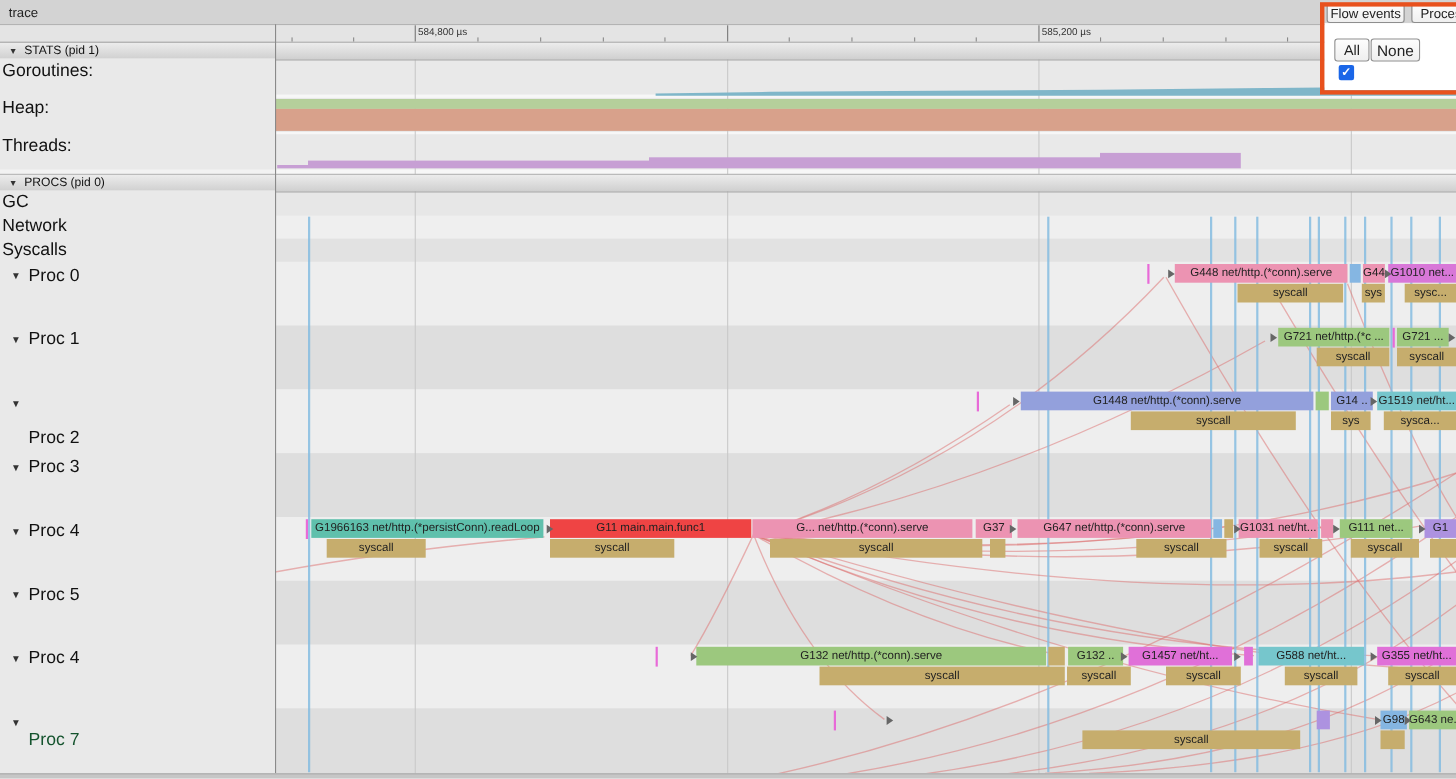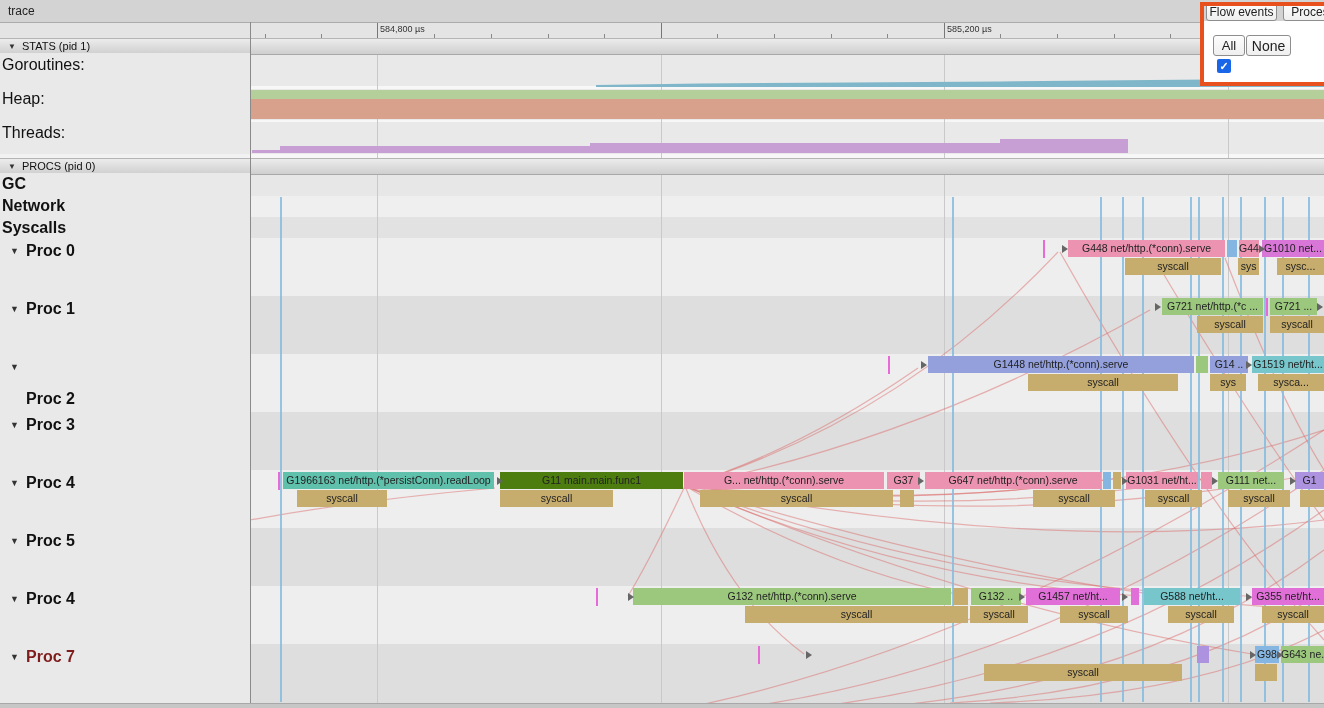--- a/index.html
+++ b/index.html
@@ -18,7 +18,7 @@
   .sectionheader .tri{position:absolute;left:8px;top:3px;font-size:8px;color:#333;}
   .sectionheader .lbl{position:absolute;left:22px;top:1px;}
   #sidebarstats{left:0;top:53px;width:250px;height:101px;background:#e9e9e9;}
-  #sidebarprocs{left:0;top:173px;width:250px;height:530px;background:#e9e9e9;font-weight:bold;}
+  #sidebarprocs{left:0;top:173px;width:250px;height:530px;background:#e9e9e9;}
   .bigrowlabel{left:2px;font-size:16px;color:#111;white-space:nowrap;}
   .procrow{left:0;width:250px;height:20px;}
   #chart{left:250px;top:38px;width:1074px;height:665px;background:#e9e9e9;overflow:hidden;}

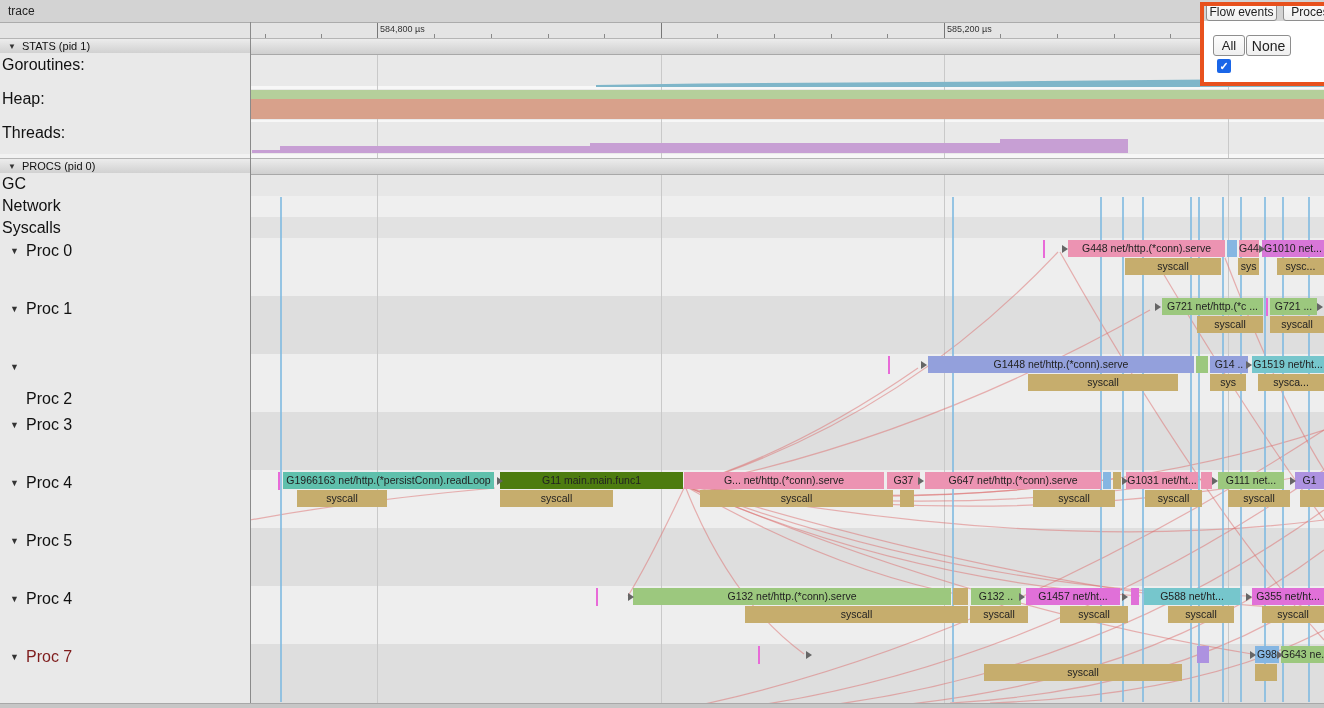--- a/index.html
+++ b/index.html
@@ -167,7 +167,7 @@
       <div class="arrow abs" style="left: 996px; top: 323px;"></div>
       <div class="marker abs" style="left: 638px; top: 318px; background: rgb(232, 106, 216);"></div>
       <div class="span abs" style="left: 33px; top: 434px; width: 211px; background: rgb(95, 192, 172);">G1966163 net/http.(*persistConn).readLoop</div>
-      <div class="span abs" style="left: 250px; top: 434px; width: 183px; background: #4d7c0f;">G11 main.main.func1</div>
+      <div class="span abs" style="left: 250px; top: 434px; width: 183px; background: #ef4444;">G11 main.main.func1</div>
       <div class="span abs" style="left: 434px; top: 434px; width: 200px; background: rgb(236, 147, 178);">G... net/http.(*conn).serve</div>
       <div class="span abs" style="left: 637px; top: 434px; width: 33px; background: rgb(236, 147, 178);">G37</div>
       <div class="span abs" style="left: 675px; top: 434px; width: 176px; background: rgb(236, 147, 178);">G647 net/http.(*conn).serve</div>

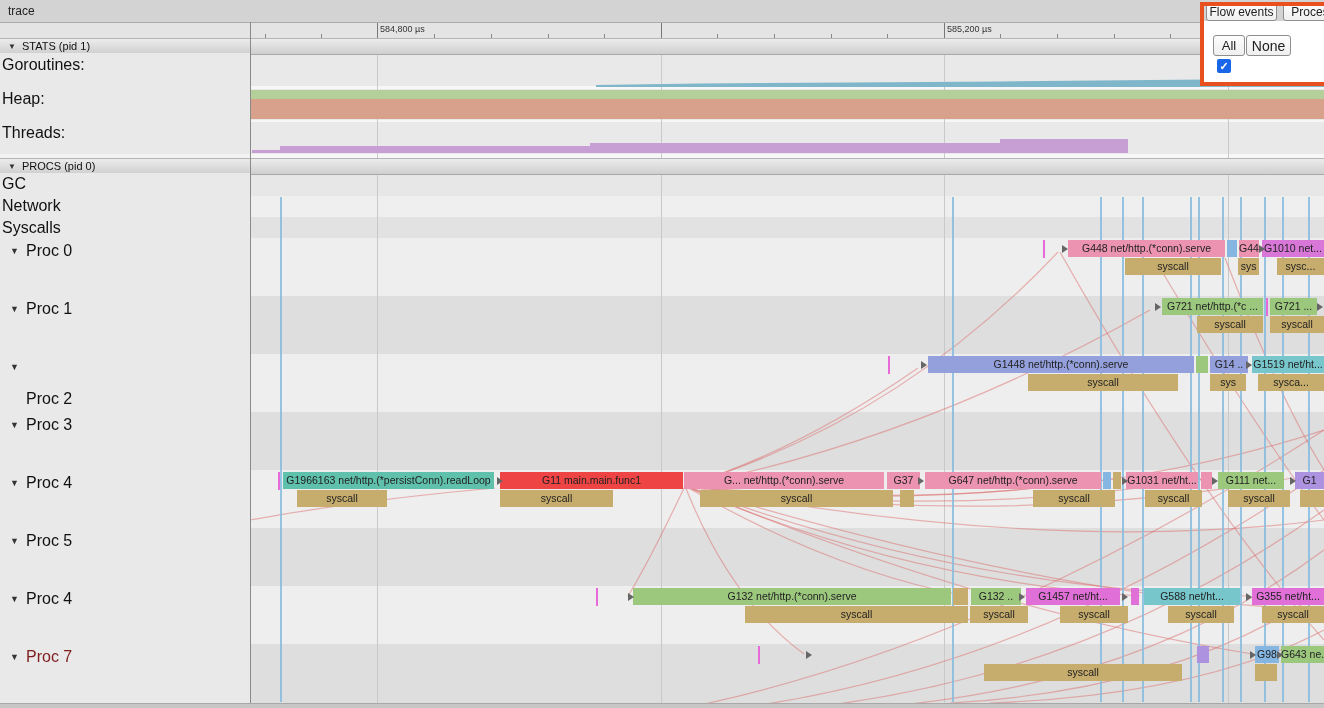--- a/index.html
+++ b/index.html
@@ -267,7 +267,7 @@
       </div>
       <div class="procrow abs" style="top: 475px;">
         <div class="abs" style="left: 10px; top: 4px; font-size: 9px; color: rgb(51, 51, 51);">▼</div>
-        <div class="abs" style="left: 26px; top: 0px; font-size: 16px; color: #7f1d1d; text-align: center;">Proc 7</div>
+        <div class="abs" style="left: 26px; top: 16px; font-size: 16px; color: #14532d; text-align: center;">Proc 7</div>
       </div>
     </div>
 

